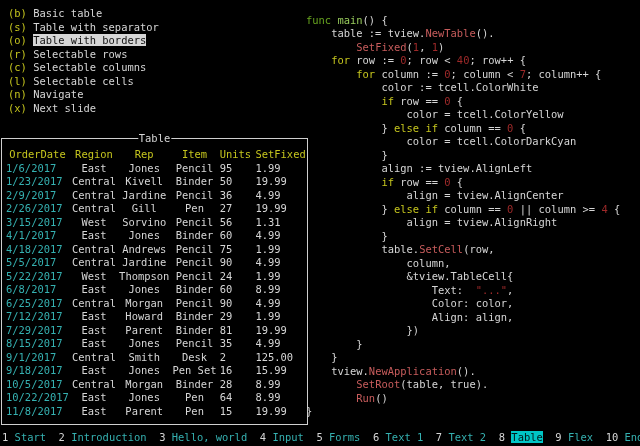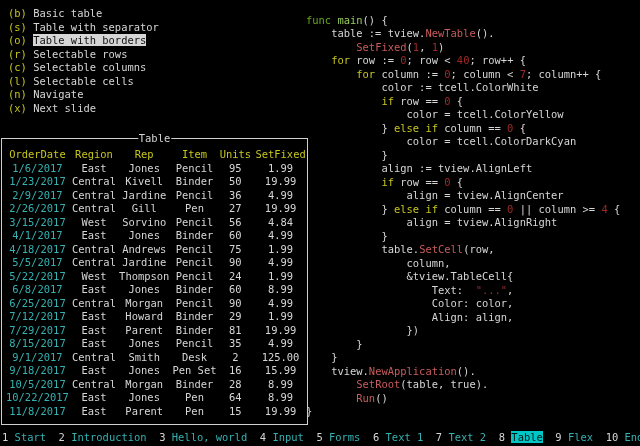--- a/index.html
+++ b/index.html
@@ -24,7 +24,7 @@
   .tc{display:inline-block;overflow:hidden}
   .tc0{width:10ch}.tc1{width:8ch}.tc2{width:8ch}.tc3{width:8ch}.tc4{width:5ch}
   .tc5{width:8ch;margin-left:0.7ch}
-  .al-left{text-align:center}.al-right{text-align:center}
+  .al-left{text-align:center}.al-right{text-align:left}
   .th{color:var(--yellow);text-align:center}
   .c-date{color:var(--cyan)}
   .c-plain{color:var(--fg)}

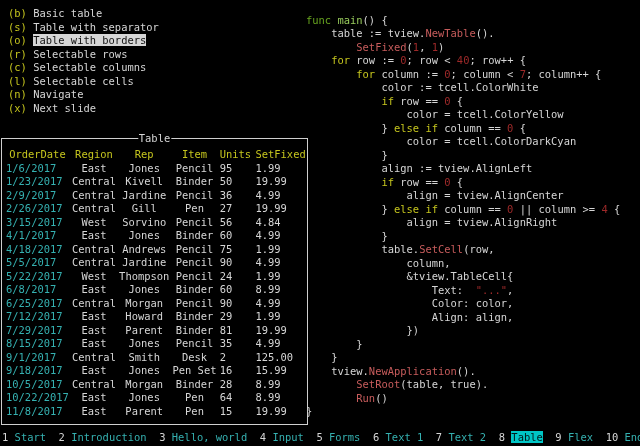--- a/index.html
+++ b/index.html
@@ -53,7 +53,7 @@
         <div class="trow"><span class="tc tc0 al-right c-date">1/23/2017</span><span class="tc tc1 al-left c-plain">Central</span><span class="tc tc2 al-left c-plain">Kivell</span><span class="tc tc3 al-left c-plain">Binder</span><span class="tc tc4 al-right c-plain">50</span><span class="tc tc5 al-right c-plain">19.99</span></div>
         <div class="trow"><span class="tc tc0 al-right c-date">2/9/2017</span><span class="tc tc1 al-left c-plain">Central</span><span class="tc tc2 al-left c-plain">Jardine</span><span class="tc tc3 al-left c-plain">Pencil</span><span class="tc tc4 al-right c-plain">36</span><span class="tc tc5 al-right c-plain">4.99</span></div>
         <div class="trow"><span class="tc tc0 al-right c-date">2/26/2017</span><span class="tc tc1 al-left c-plain">Central</span><span class="tc tc2 al-left c-plain">Gill</span><span class="tc tc3 al-left c-plain">Pen</span><span class="tc tc4 al-right c-plain">27</span><span class="tc tc5 al-right c-plain">19.99</span></div>
-        <div class="trow"><span class="tc tc0 al-right c-date">3/15/2017</span><span class="tc tc1 al-left c-plain">West</span><span class="tc tc2 al-left c-plain">Sorvino</span><span class="tc tc3 al-left c-plain">Pencil</span><span class="tc tc4 al-right c-plain">56</span><span class="tc tc5 al-right c-plain">4.84</span></div>
+        <div class="trow"><span class="tc tc0 al-right c-date">3/15/2017</span><span class="tc tc1 al-left c-plain">West</span><span class="tc tc2 al-left c-plain">Sorvino</span><span class="tc tc3 al-left c-plain">Pencil</span><span class="tc tc4 al-right c-plain">56</span><span class="tc tc5 al-right c-plain">1.31</span></div>
         <div class="trow"><span class="tc tc0 al-right c-date">4/1/2017</span><span class="tc tc1 al-left c-plain">East</span><span class="tc tc2 al-left c-plain">Jones</span><span class="tc tc3 al-left c-plain">Binder</span><span class="tc tc4 al-right c-plain">60</span><span class="tc tc5 al-right c-plain">4.99</span></div>
         <div class="trow"><span class="tc tc0 al-right c-date">4/18/2017</span><span class="tc tc1 al-left c-plain">Central</span><span class="tc tc2 al-left c-plain">Andrews</span><span class="tc tc3 al-left c-plain">Pencil</span><span class="tc tc4 al-right c-plain">75</span><span class="tc tc5 al-right c-plain">1.99</span></div>
         <div class="trow"><span class="tc tc0 al-right c-date">5/5/2017</span><span class="tc tc1 al-left c-plain">Central</span><span class="tc tc2 al-left c-plain">Jardine</span><span class="tc tc3 al-left c-plain">Pencil</span><span class="tc tc4 al-right c-plain">90</span><span class="tc tc5 al-right c-plain">4.99</span></div>

